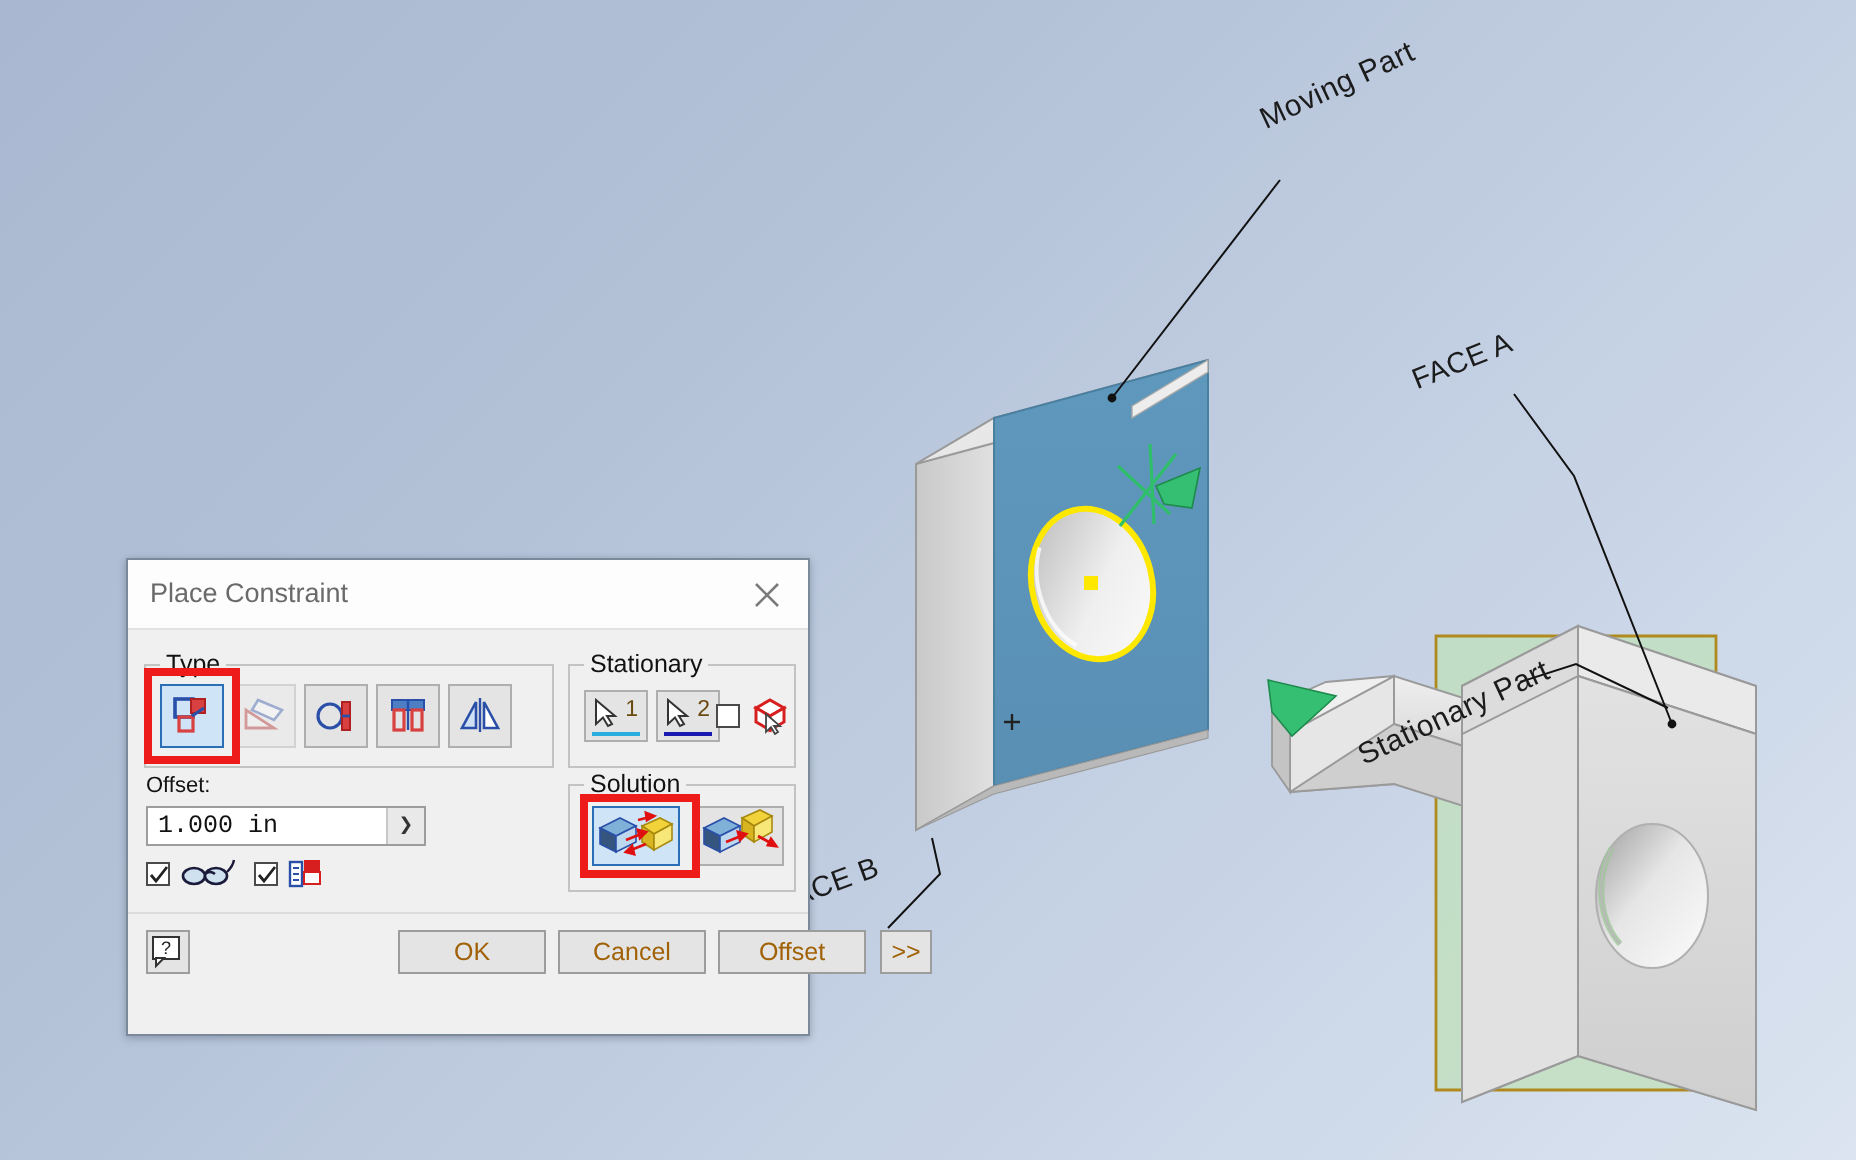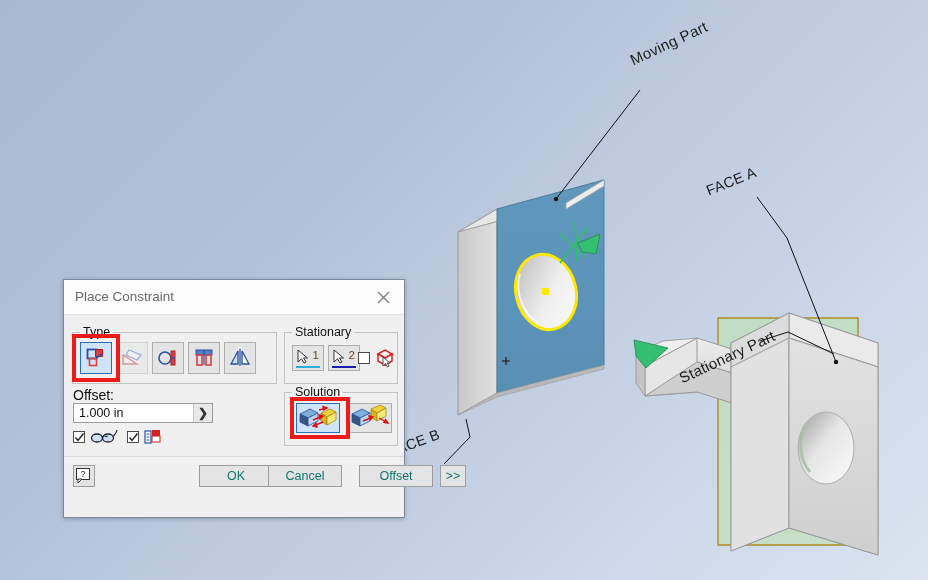--- a/index.html
+++ b/index.html
@@ -115,7 +115,7 @@
   .redbox{position:absolute;border:4px solid #ee1b1b;box-sizing:border-box;pointer-events:none;}
 
   
-  .lbl{position:absolute;font-size:14px;color:#111;}
+  .lbl{position:absolute;font-size:11px;color:#111;}
   .offset-lbl{left:9px;top:72px;}
   .offset-field{
     position:absolute;left:9px;top:88px;width:140px;height:20px;

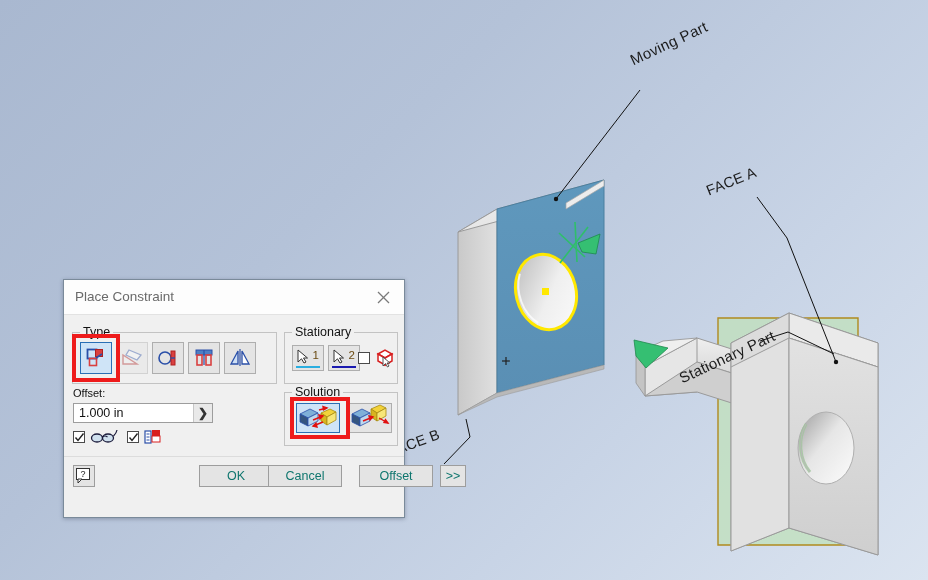--- a/index.html
+++ b/index.html
@@ -119,7 +119,7 @@
   .offset-lbl{left:9px;top:72px;}
   .offset-field{
     position:absolute;left:9px;top:88px;width:140px;height:20px;
-    background:#fff;border:1px solid #9d9d9d;box-sizing:border-box;
+    background:#fff;border:1px solid #9d9d9d;box-sizing:border-box;font-family:Liberation Mono, monospace;
   }
   .offset-field .val{position:absolute;left:5px;top:2px;font-size:12.5px;color:#111;}
   .offset-field .arrow{

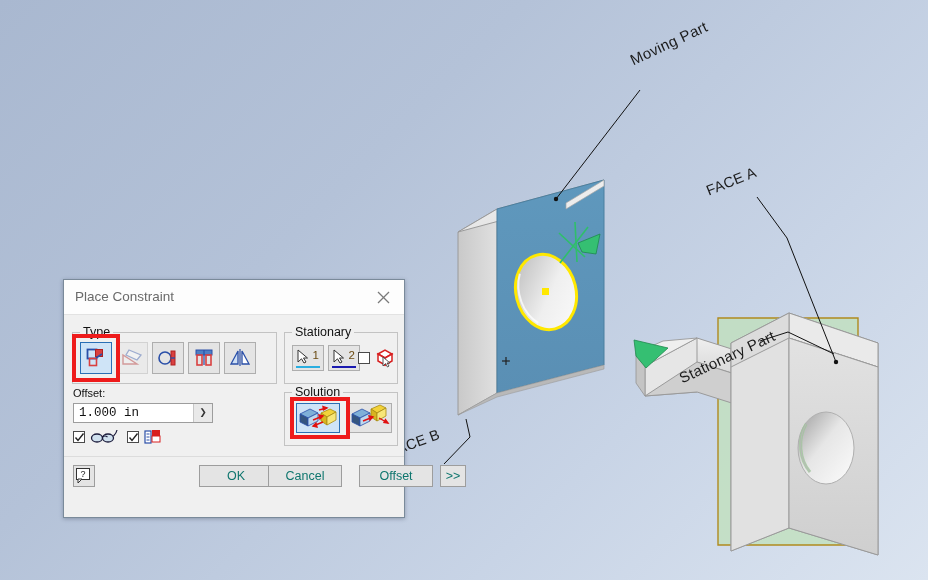--- a/index.html
+++ b/index.html
@@ -149,7 +149,7 @@
   .pbtn{
     position:absolute;top:8px;height:22px;
     background:#e4e4e4;border:1px solid #9d9d9d;box-sizing:border-box;
-    font-size:12.5px;color:#0f766e;text-align:center;line-height:20px;cursor:default;
+    font-size:12.5px;color:#a16207;text-align:center;line-height:20px;cursor:default;
     font-family:"Liberation Sans", sans-serif;
   }
   .b-ok{left:135px;width:74px;}

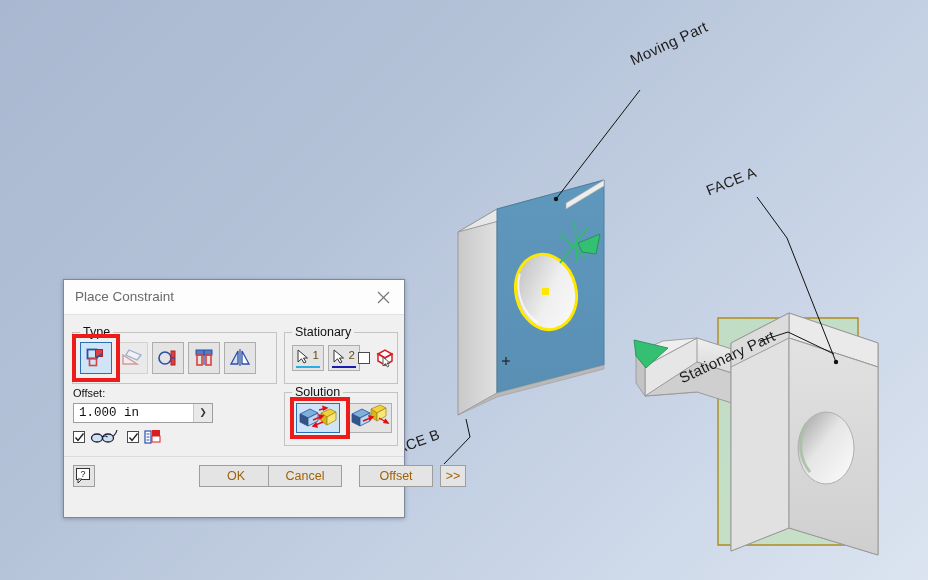--- a/index.html
+++ b/index.html
@@ -153,7 +153,7 @@
     font-family:"Liberation Sans", sans-serif;
   }
   .b-ok{left:135px;width:74px;}
-  .b-cancel{left:204px;width:74px;text-align:center;}
+  .b-cancel{left:215px;width:74px;text-align:center;}
   .b-apply{left:295px;width:74px;}
   .b-more{left:376px;width:26px;}
 </style>

